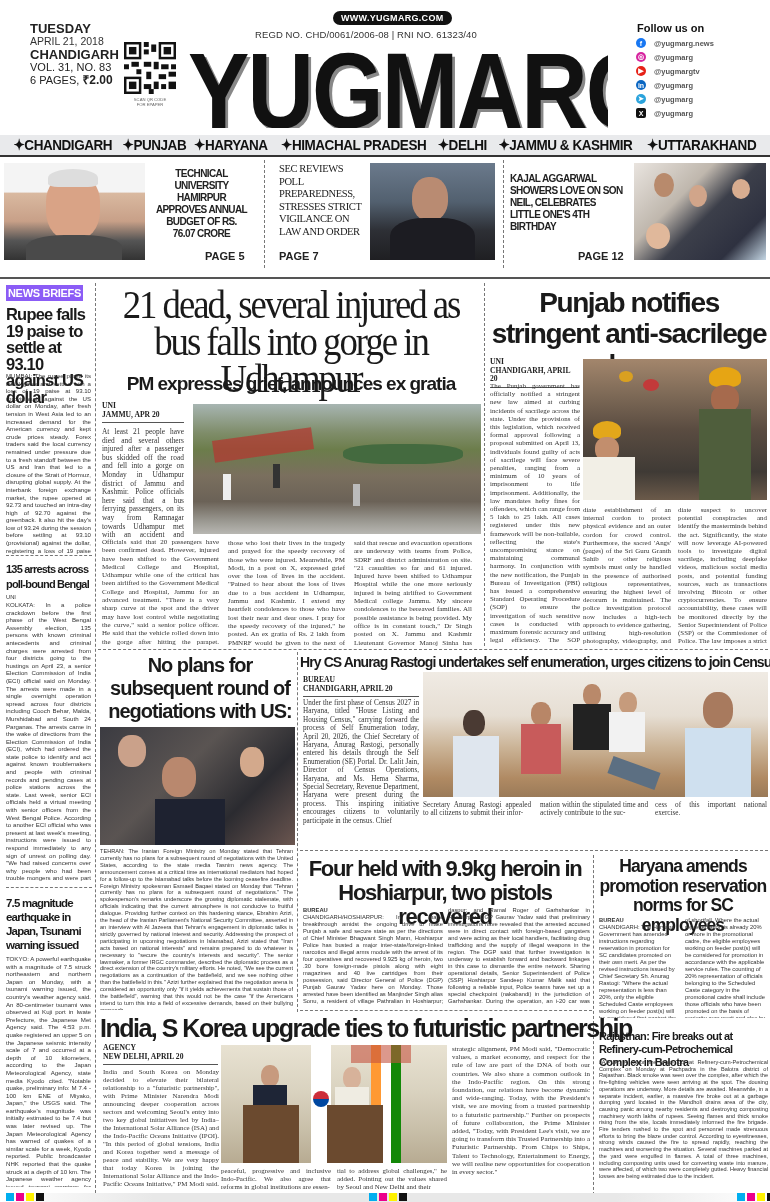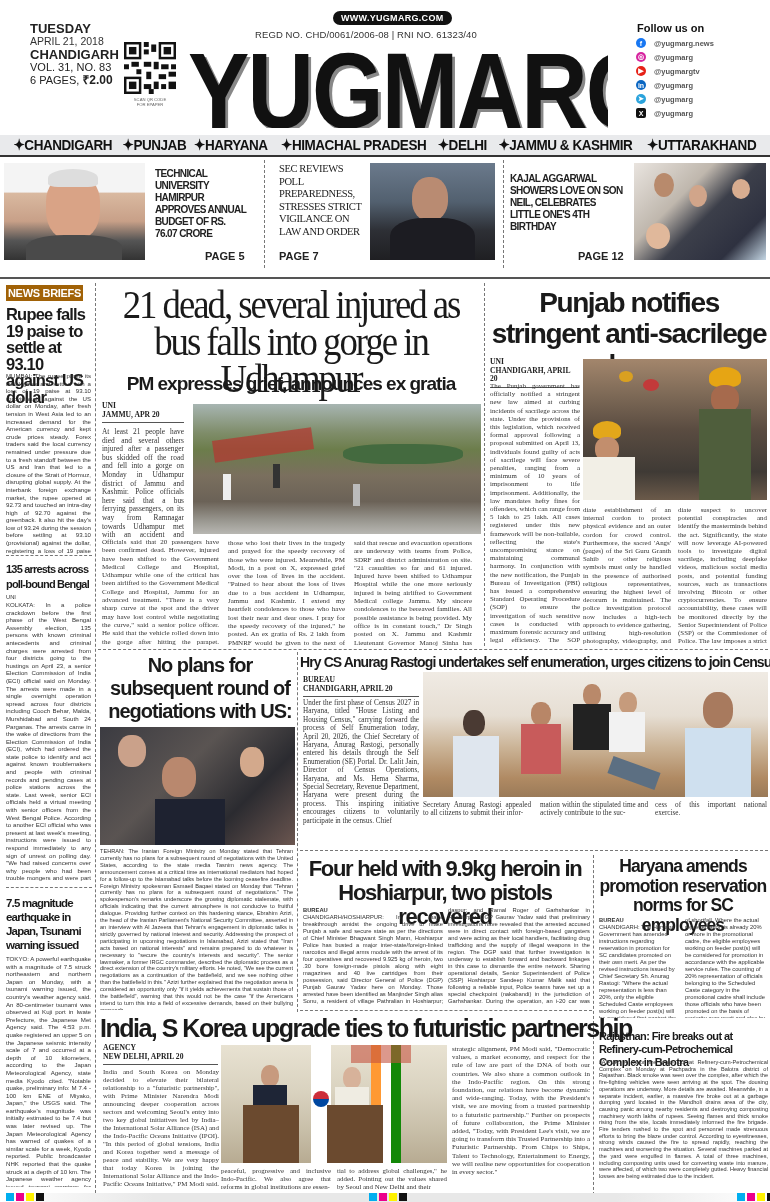--- a/index.html
+++ b/index.html
@@ -133,7 +133,7 @@
   <div style="position:absolute;left:44px;top:6px;width:50px;height:18px;border-radius:50% 50% 20% 20%;background:#ddd"></div>
   <div style="position:absolute;left:22px;top:72px;width:96px;height:30px;border-radius:40% 40% 0 0;background:#4a4a4a"></div>
 </div>
-<div class="abs teaser-hl" style="left:155px;top:168px;width:93px;text-align:left">TECHNICAL UNIVERSITY HAMIRPUR APPROVES ANNUAL BUDGET OF RS. 76.07 CRORE</div>
+<div class="abs teaser-hl" style="left:155px;top:168px;width:93px;text-align:center">TECHNICAL UNIVERSITY HAMIRPUR APPROVES ANNUAL BUDGET OF RS. 76.07 CRORE</div>
 <div class="abs page-ref" style="left:205px;top:250px">PAGE 5</div>
 
 <div class="abs vdash" style="left:264px;top:160px;height:108px"></div>

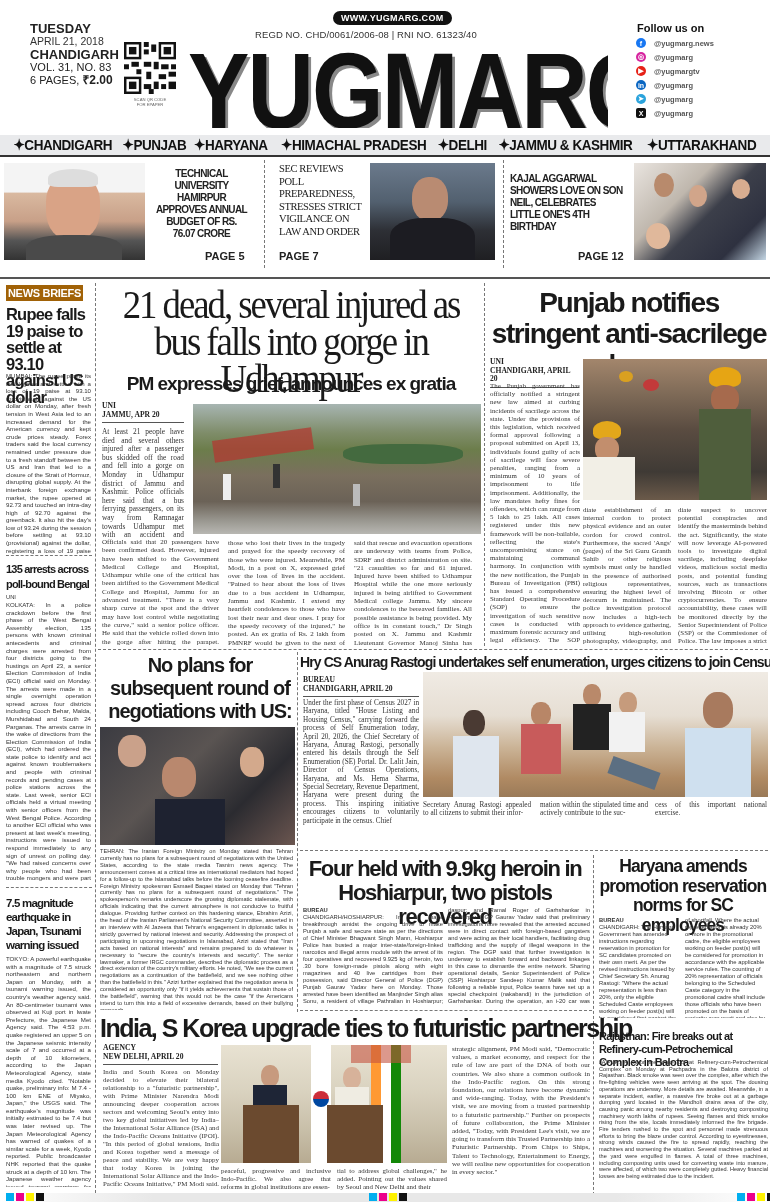--- a/index.html
+++ b/index.html
@@ -24,7 +24,7 @@
 .nav-item{font-family:"Liberation Sans",sans-serif;font-size:15px;font-weight:bold;color:#111;letter-spacing:-0.5px;white-space:nowrap;transform:scaleX(0.9)}
 .teaser-hl{font-family:"Liberation Sans",sans-serif;font-weight:bold;font-size:10px;line-height:12px;color:#222;letter-spacing:-0.6px}
 .page-ref{font-family:"Liberation Sans",sans-serif;font-weight:bold;font-size:11px;color:#222}
-.badge{background:#a16207;color:#fff;font-family:"Liberation Sans",sans-serif;font-weight:bold;font-size:11px;text-align:center;padding:2px 0;letter-spacing:-0.3px}
+.badge{background:#8b5cf6;color:#fff;font-family:"Liberation Sans",sans-serif;font-weight:bold;font-size:11px;text-align:center;padding:2px 0;letter-spacing:-0.3px}
 .brief-hl{font-family:"Liberation Sans",sans-serif;font-weight:bold;color:#1a1a1a;letter-spacing:-0.8px}
 .cmyk{display:flex;gap:2px}
 .cmyk span{width:8px;height:8px;display:block}

